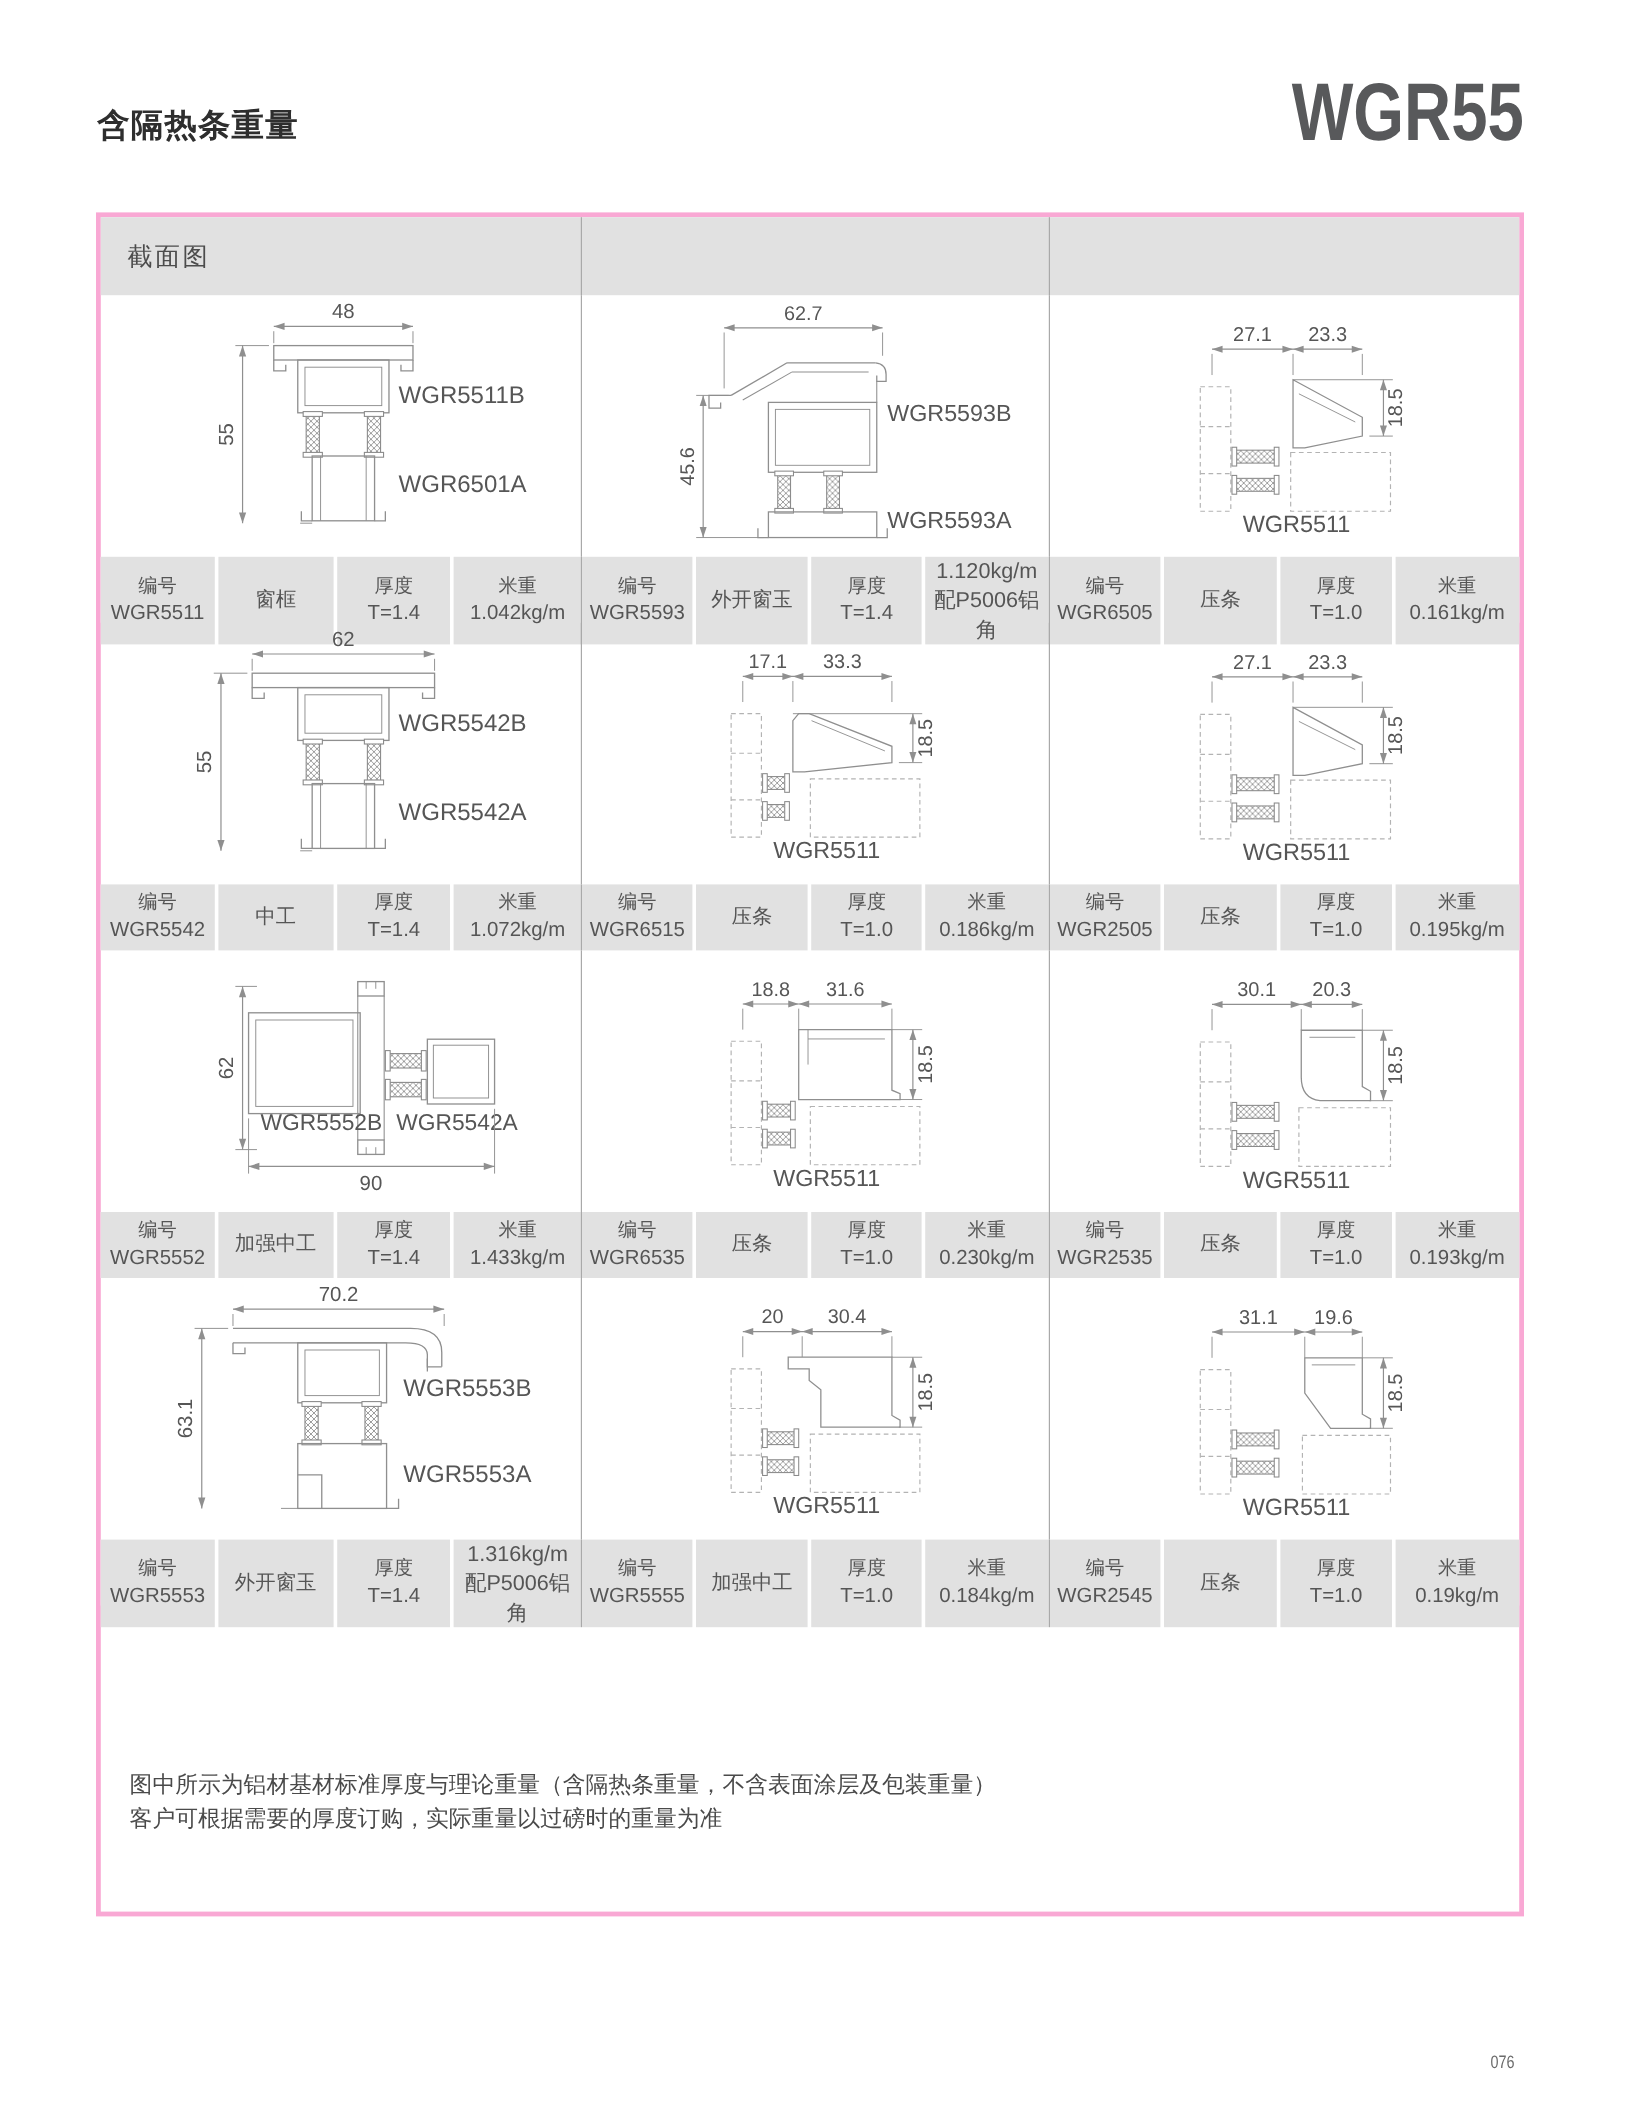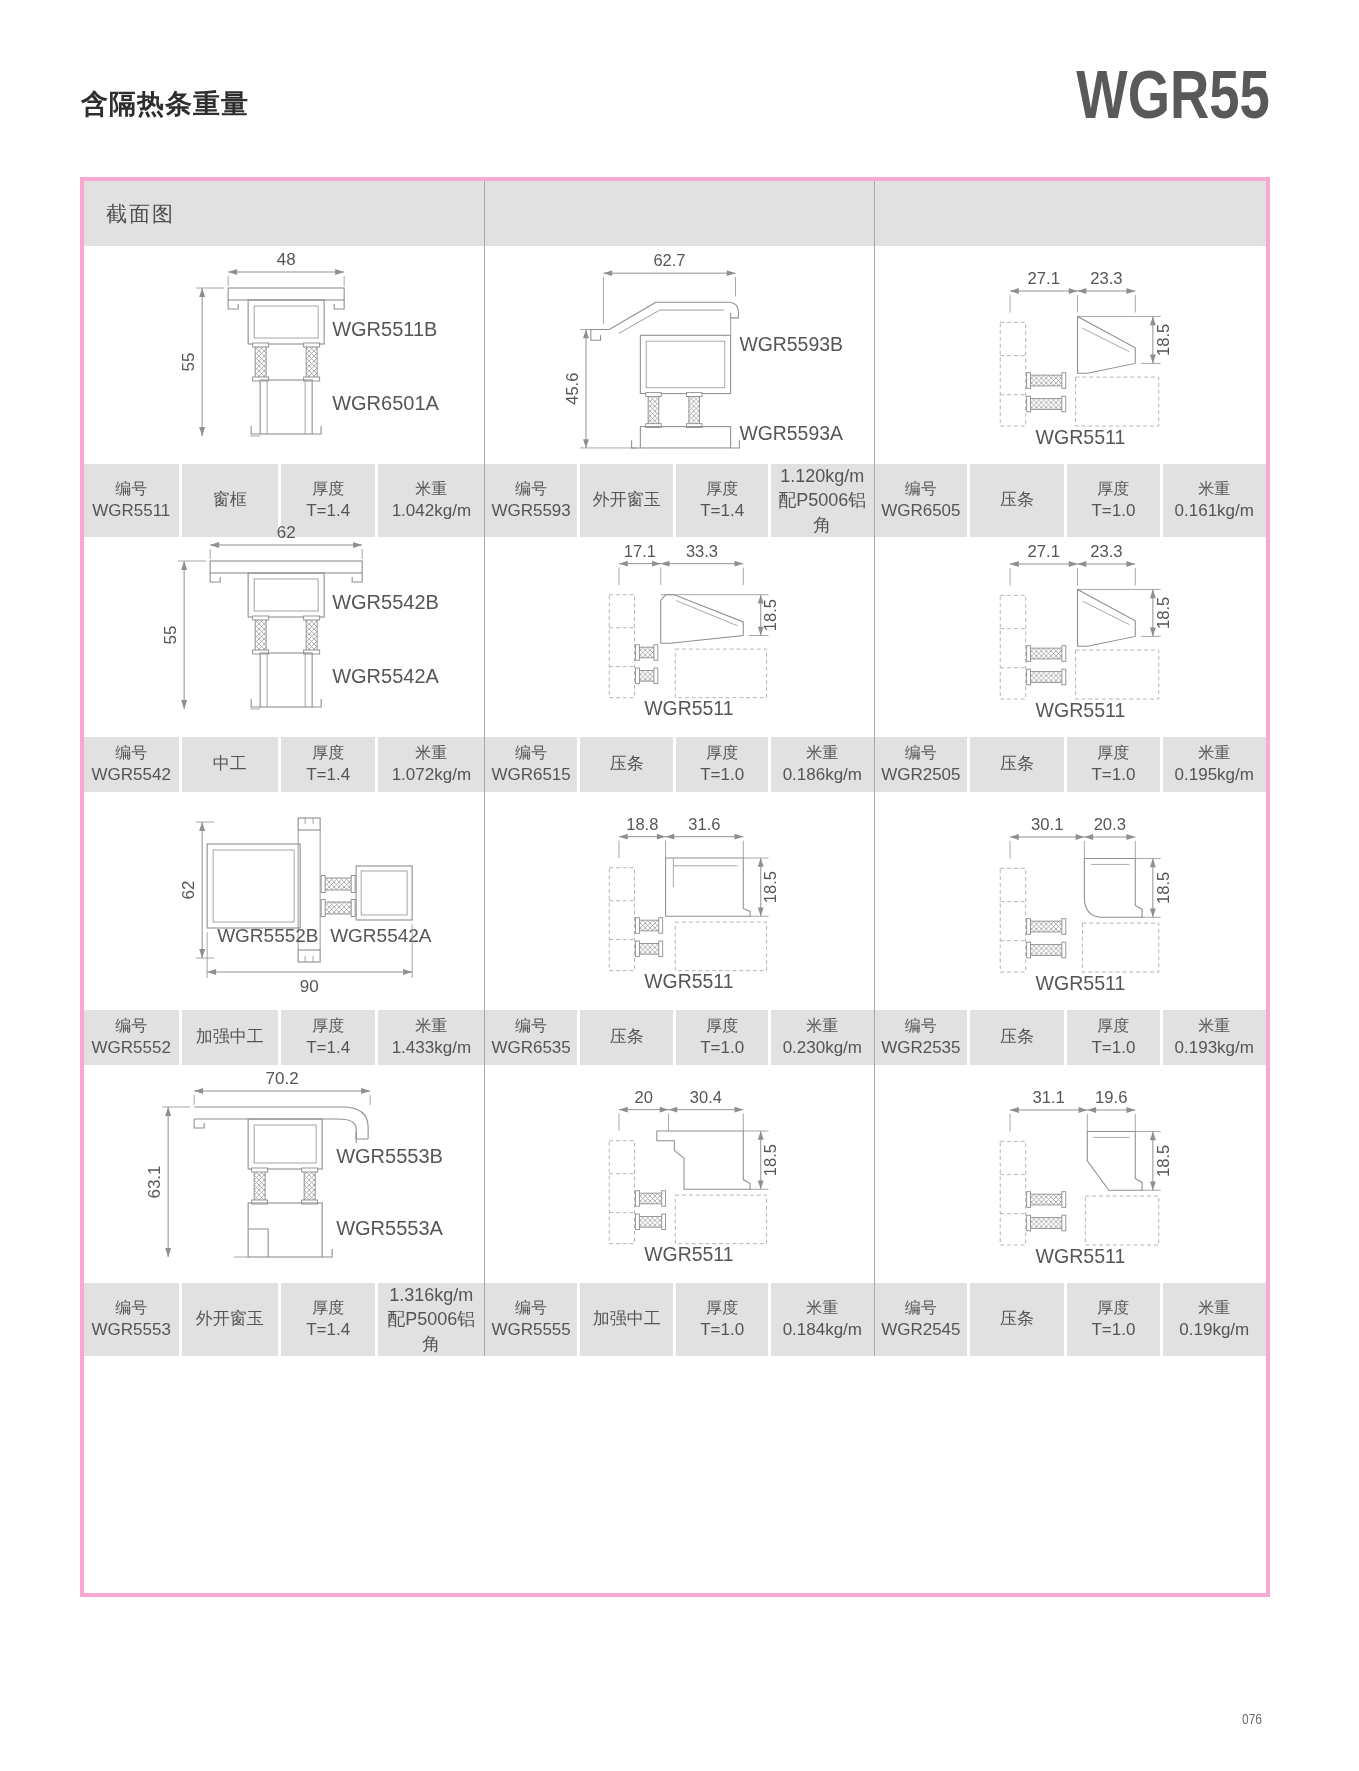--- a/index.html
+++ b/index.html
@@ -700,6 +700,10 @@
           </div>
         </div>
       </div>
+    <div class="notes">
+      <p>图中所示为铝材基材标准厚度与理论重量（含隔热条重量，不含表面涂层及包装重量）</p>
+      <p>客户可根据需要的厚度订购，实际重量以过磅时的重量为准</p>
+    </div>
   </div>
 
   <div class="pageno">076</div>

